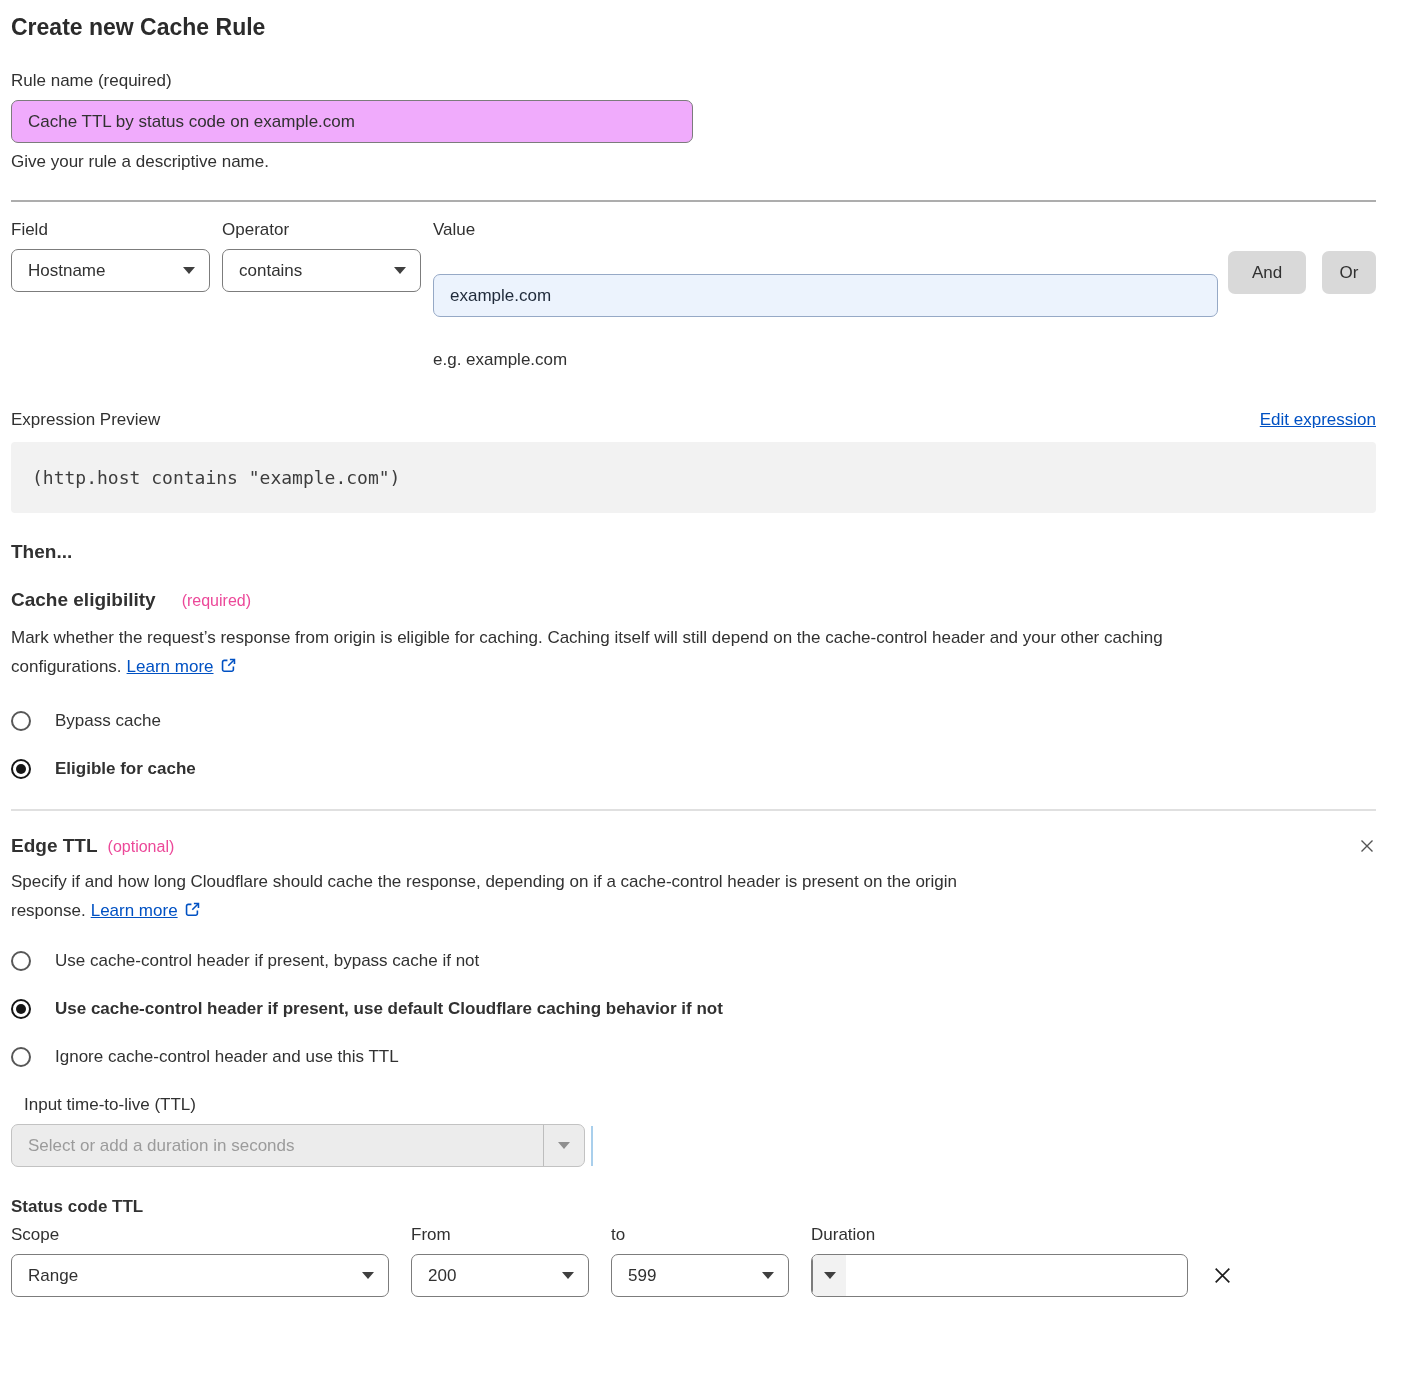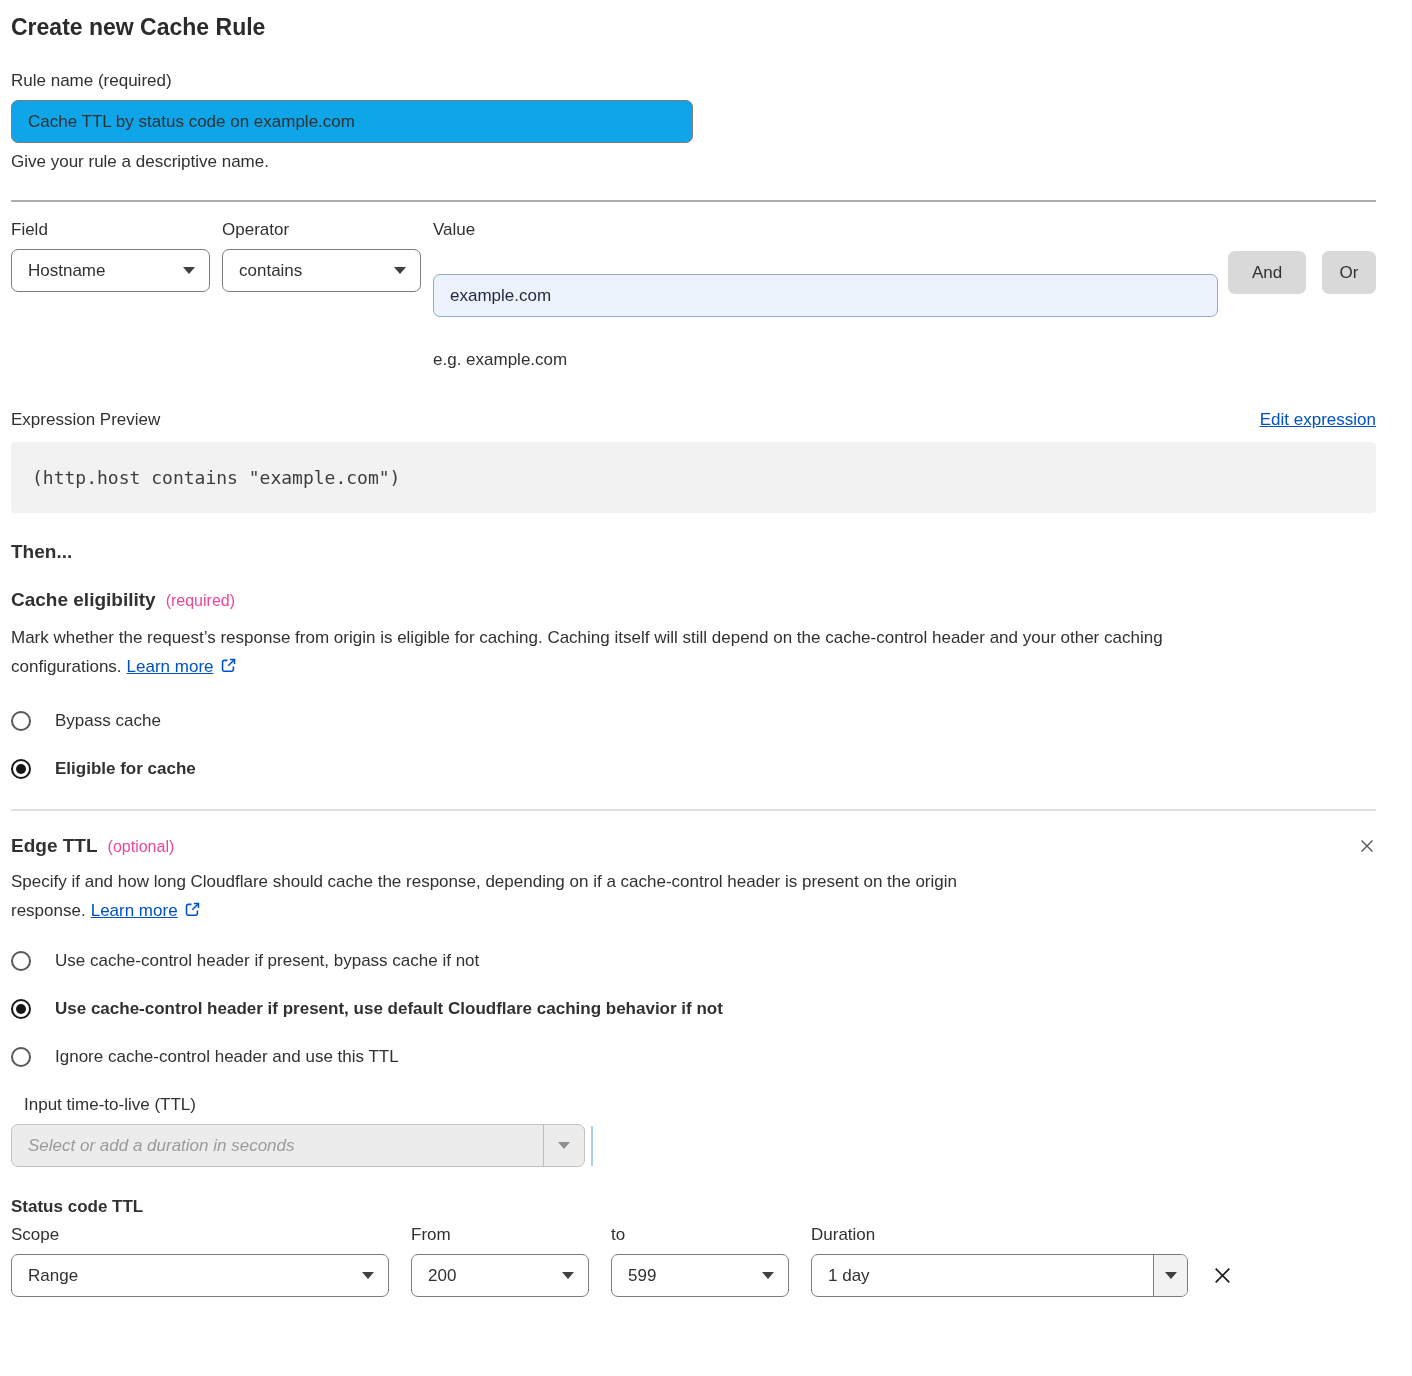--- a/index.html
+++ b/index.html
@@ -16,7 +16,7 @@
 
   .text-input {
     width:682px; height:43px; border:1px solid #7c7c7c; border-radius:7px;
-    padding:0 16px; font-size:17px; color:#313131; font-family:inherit; background:#0ea5e9;
+    padding:0 16px; font-size:17px; color:#313131; font-family:inherit; background:#f0abfc;
   }
   .help { margin-top:9px; }
 

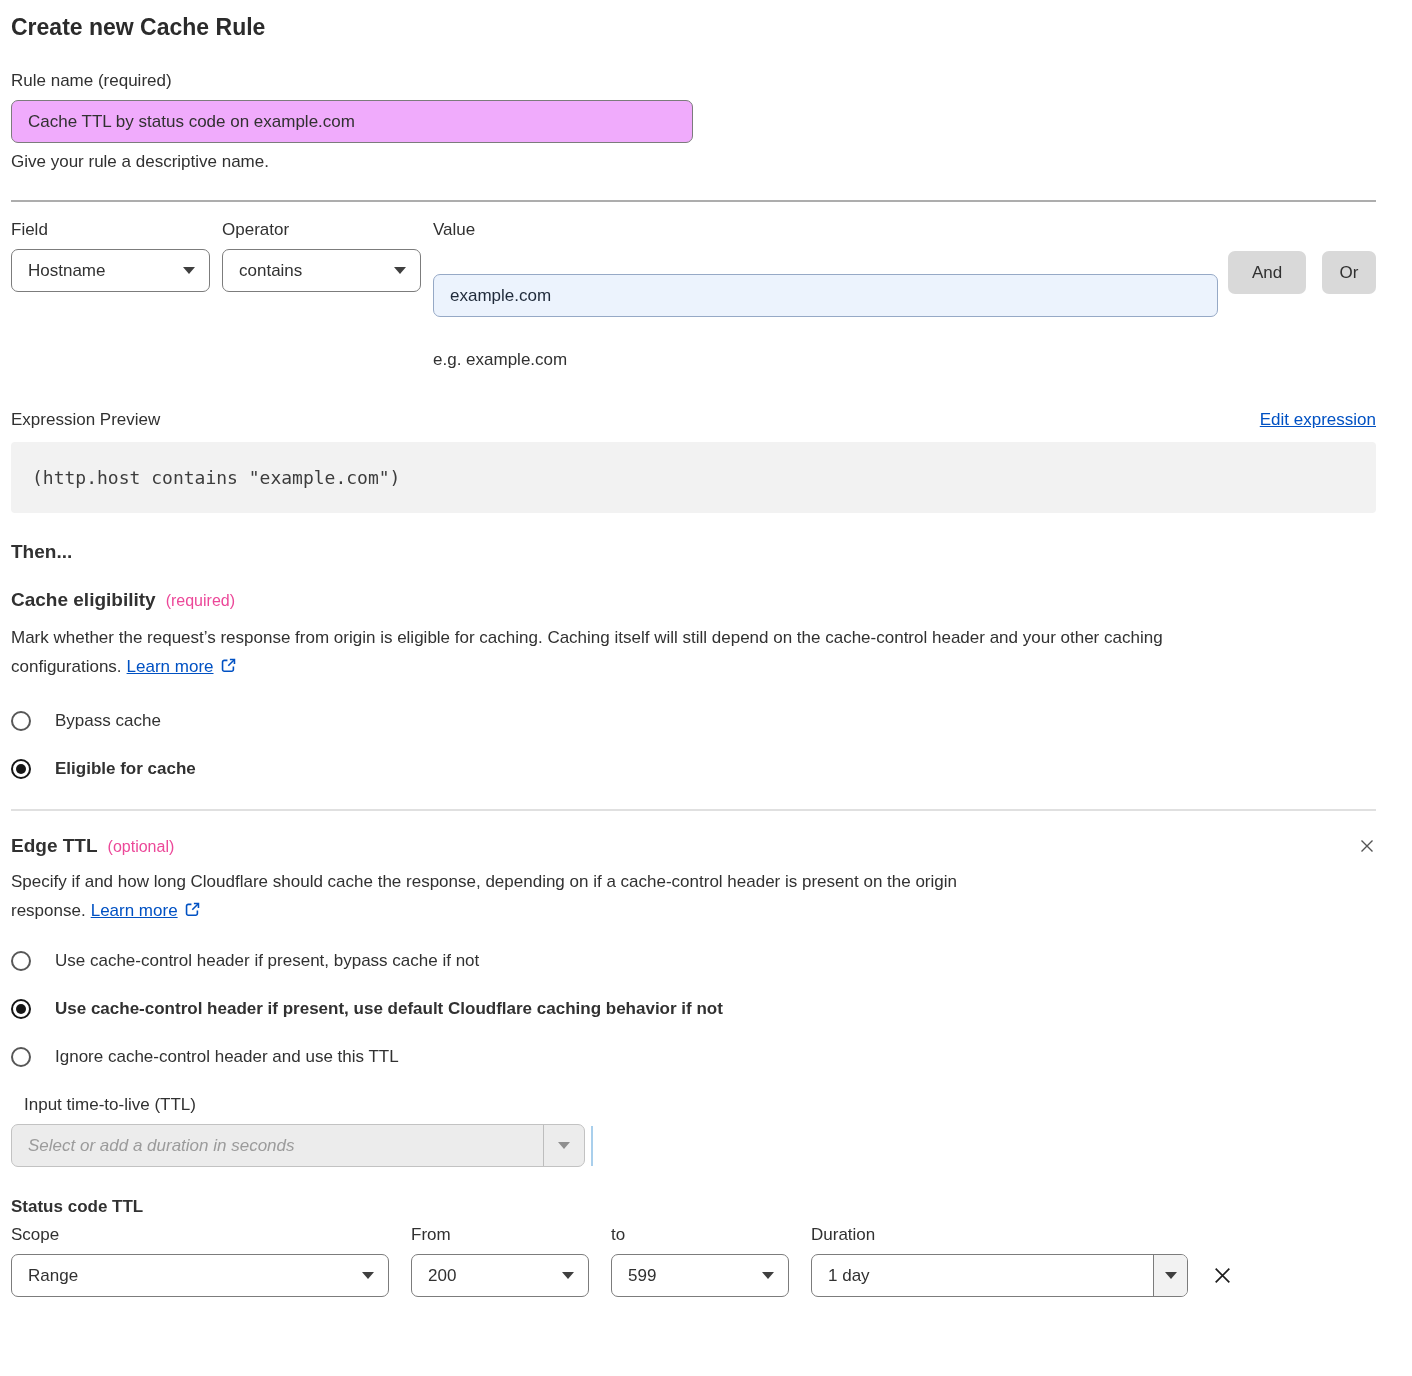--- a/index.html
+++ b/index.html
@@ -65,7 +65,7 @@
 
   .then-h { font-size:19px; font-weight:700; margin-top:28px; }
 
-  .sec-head { margin-top:26px; display:flex; align-items:baseline; gap:10px; }
+  .sec-head { margin-top:26px; display:flex; align-items:baseline; gap:26px; }
   .sec-title { font-size:19px; font-weight:700; }
   .sec-tag { color:#ec4899; font-size:16px; }
 

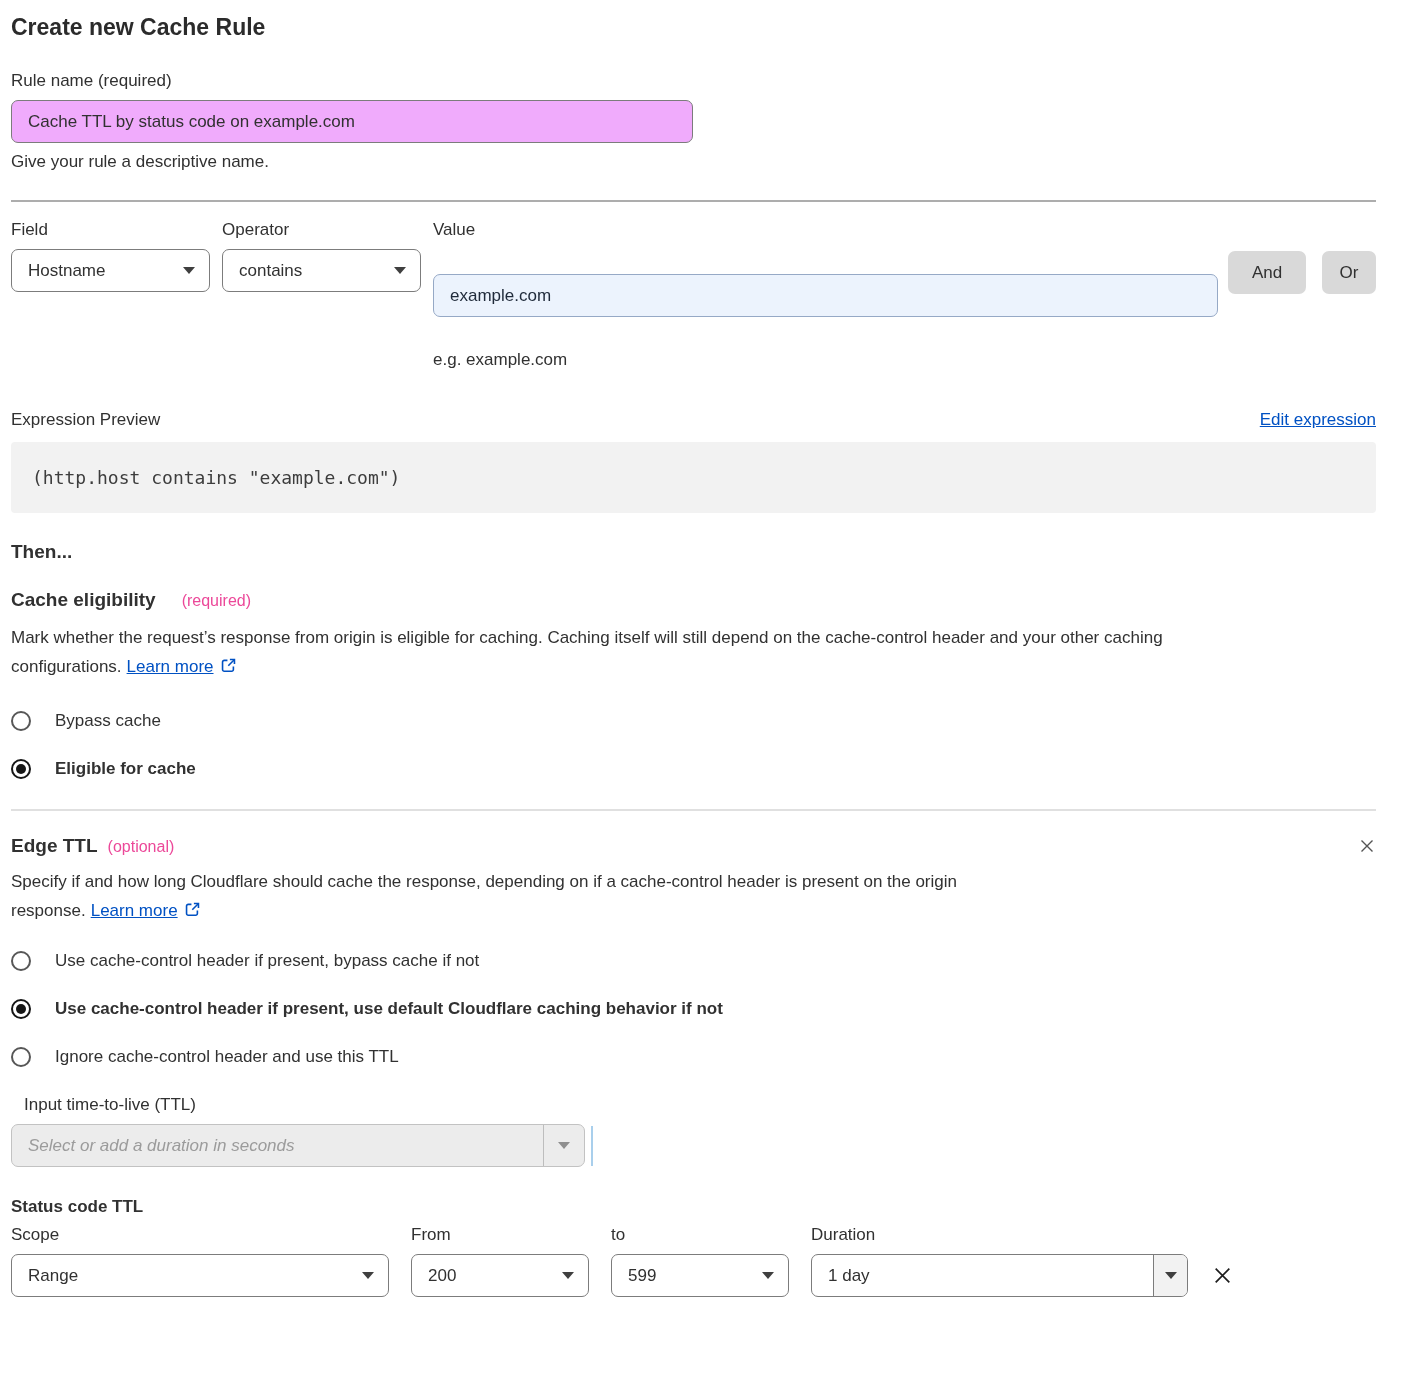--- a/index.html
+++ b/index.html
@@ -88,7 +88,7 @@
     width:574px; height:43px; border:1px solid #c2c2c2; border-radius:7px;
     background:#ececec; display:flex; overflow:hidden;
   }
-  .combo .txt { flex:1; display:flex; align-items:center; padding-left:16px; color:#9b9b9b;font-style:italic; }
+  .combo .txt { flex:1; display:flex; align-items:center; padding-left:16px; color:#9b9b9b; }
   .combo .arr { width:41px; border-left:1px solid #bdbdbd; display:flex; align-items:center; justify-content:center; }
   .caret-line { width:2px; height:40px; background:#a9cfec; margin-left:6px; }
 

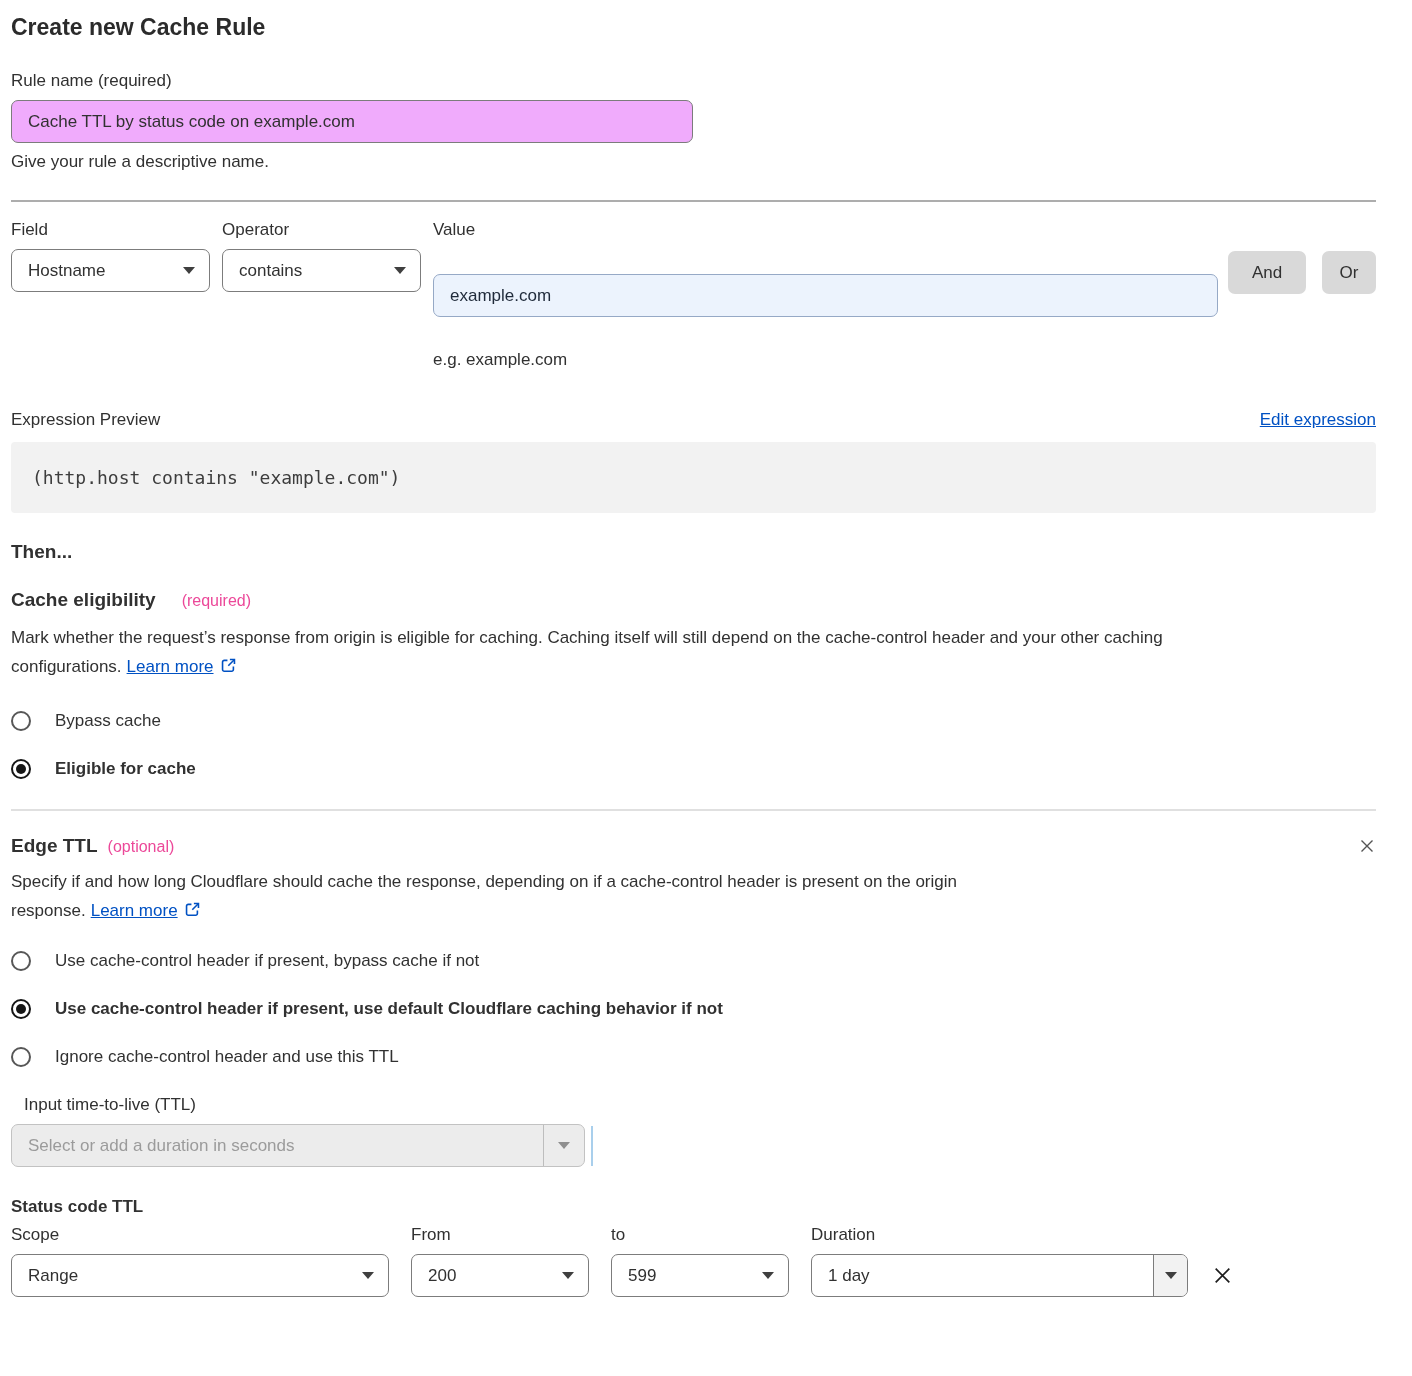--- a/index.html
+++ b/index.html
@@ -250,7 +250,6 @@
     <div class="col col-dur">
       <span class="field-label">Duration</span>
       <div class="duration-combo">
-        <span class="txt">1 day</span>
         <span class="arr">
             <span class="chev"></span>
           </span>

